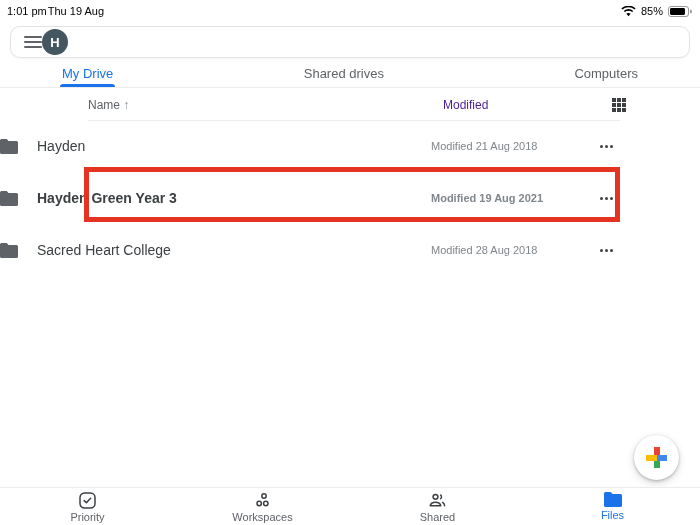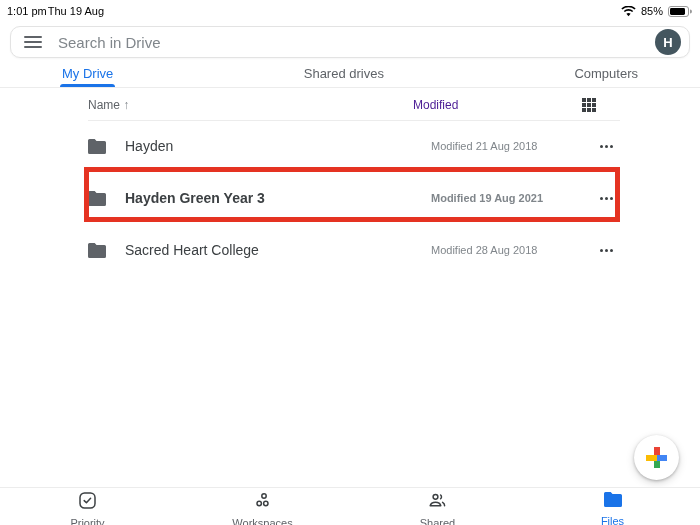--- a/index.html
+++ b/index.html
@@ -112,7 +112,6 @@
         <span></span>
         <span></span>
       </div>
-    <div class="search-placeholder">Search in Drive</div>
     <div class="avatar">
       <span>H</span>
     </div>

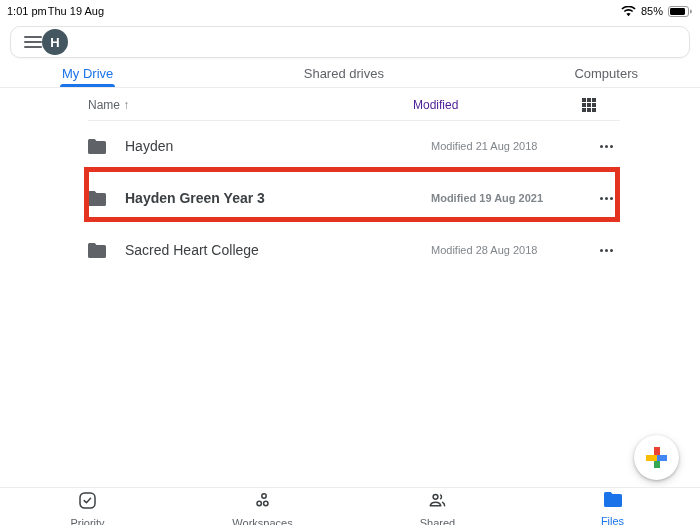--- a/index.html
+++ b/index.html
@@ -34,7 +34,7 @@
 
   
   .table-header { position:relative; height:33px; display:flex; align-items:center;
-    padding-left:88px; padding-right:104px; }
+    padding-left:88px; padding-right:74px; }
   .th-name { font-size:12px; color:#5f6368; flex:1; }
   .th-sort { color:#80868b; font-size:12px; }
   .th-modified { font-size:12px; color:#4c1d95; width:169px; }

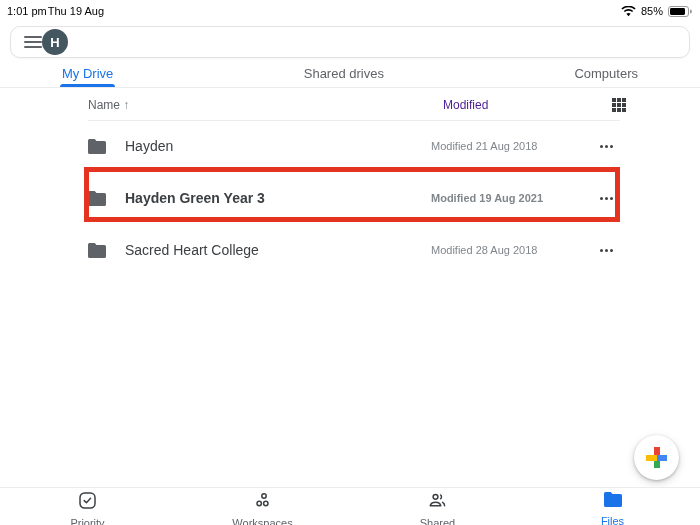--- a/index.html
+++ b/index.html
@@ -45,7 +45,7 @@
     height:1px; background:#ececec; }
 
   
-  .row { height:50px; display:flex; align-items:center; padding-left:88px; padding-right:76px; }
+  .row { height:50px; display:flex; align-items:center; padding-right:76px; }
   .row.hl { height:54px;font-weight:bold; }
   .folder-icon { width:18px; height:15px; flex:0 0 auto; }
   .row-name { flex:1; margin-left:19px; font-size:14px; color:#3c4043; }

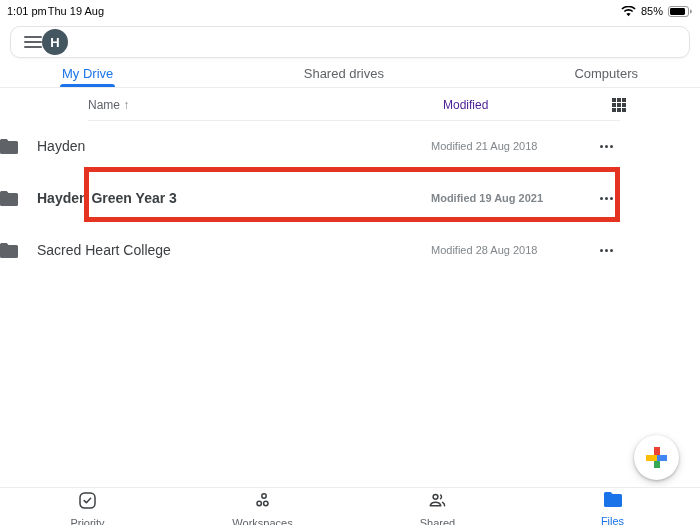--- a/index.html
+++ b/index.html
@@ -72,7 +72,7 @@
   .bottom-nav { position:absolute; left:0; right:0; bottom:0; height:38px;
     border-top:1px solid #ececec; background:#fff; display:flex; }
   .nav-item { flex:1; display:flex; flex-direction:column; align-items:center;
-    padding-top:4px; gap:8px; cursor:pointer; }
+    padding-top:4px; gap:2px; cursor:pointer; }
   .nav-item .label { font-size:11px; color:#5f6368; }
   .nav-item.active .label { color:#1a73e8; }
   svg { display:block; }

